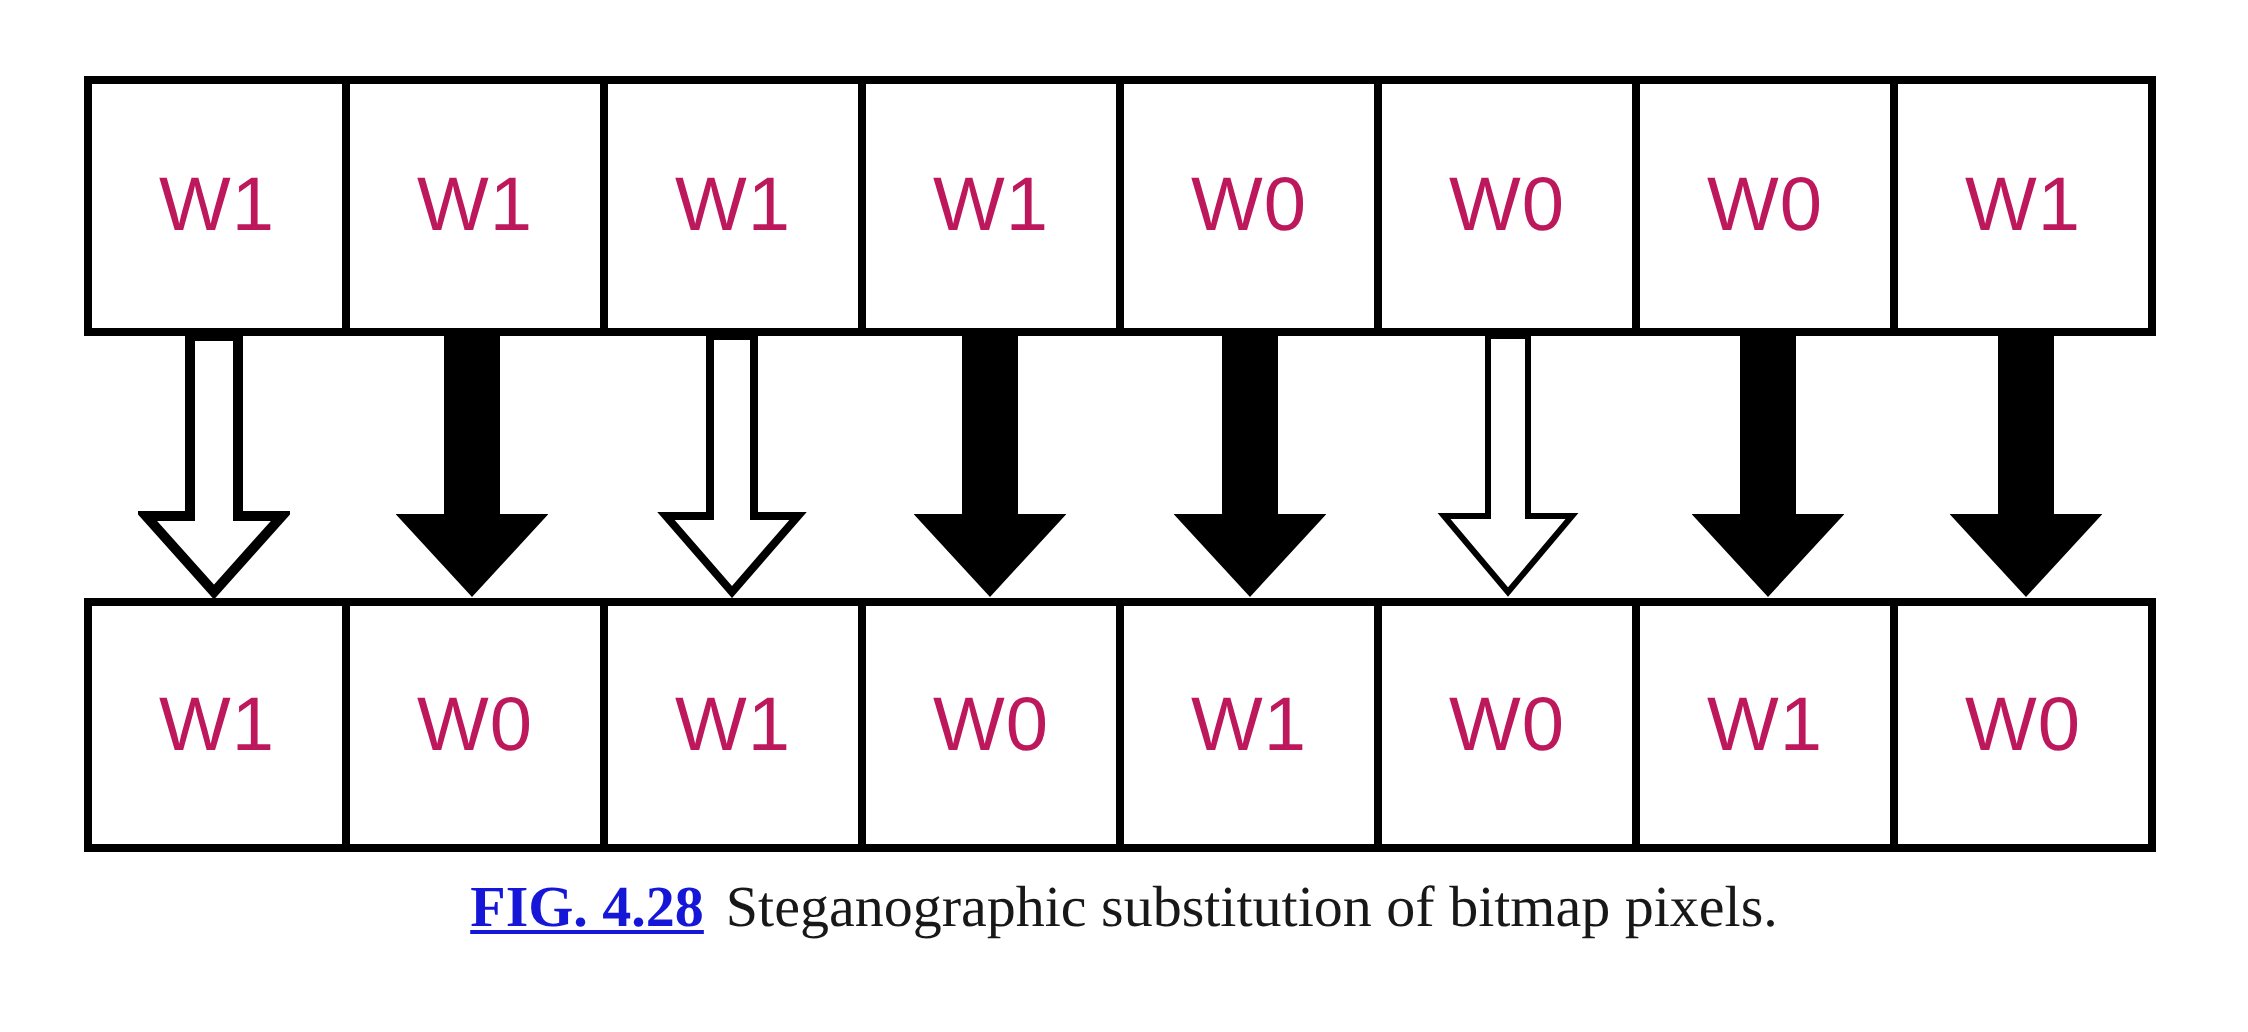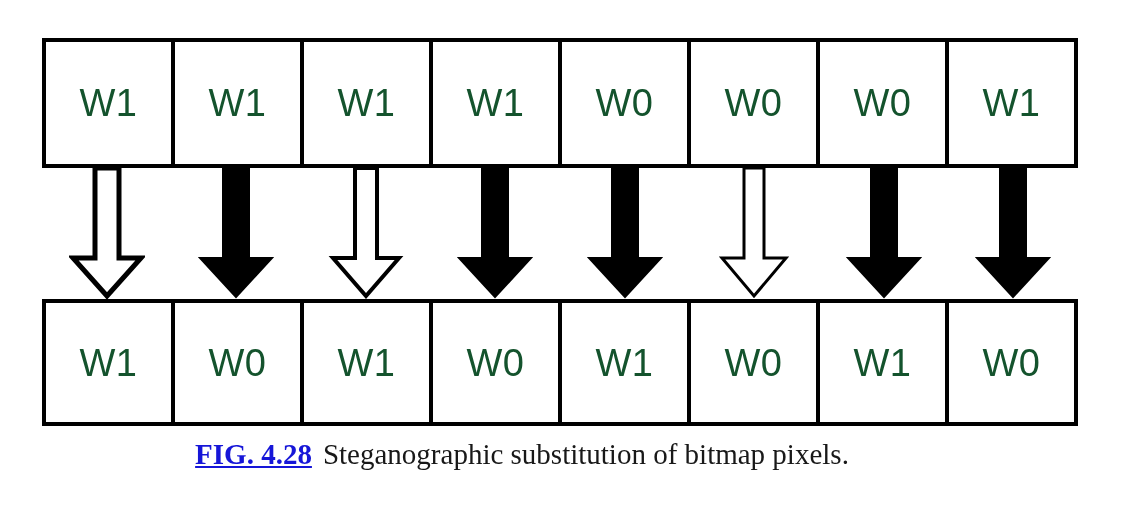--- a/index.html
+++ b/index.html
@@ -51,7 +51,7 @@
     font-family: "Liberation Sans", sans-serif;
     font-size: 38px;
     line-height: 1;
-    color: #14532d;
+    color: #be185d;
     letter-spacing: 0.5px;
     font-weight: 400;
   }

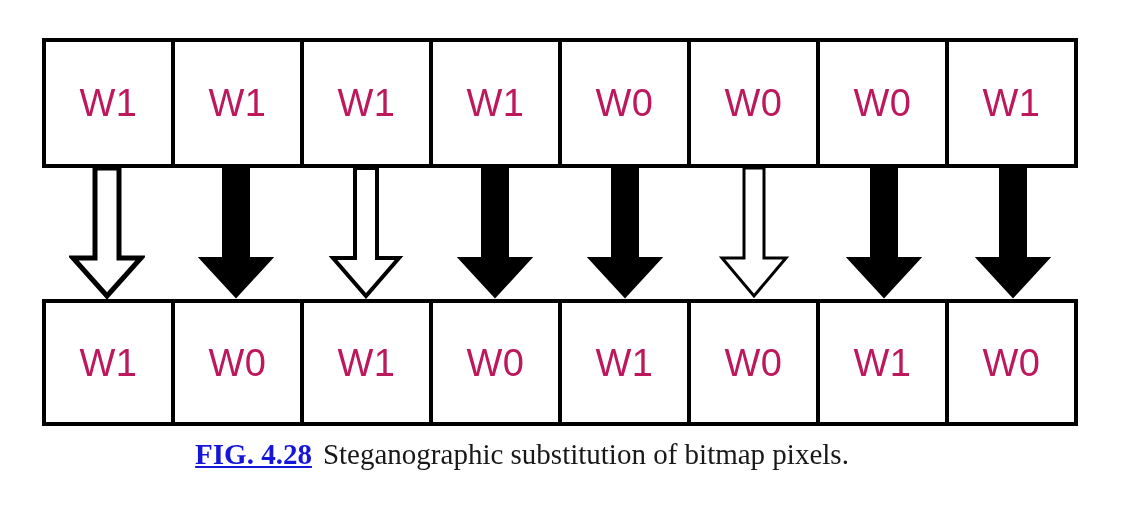--- a/index.html
+++ b/index.html
@@ -87,6 +87,7 @@
     font-size: 29px;
     color: #181818;
     white-space: nowrap;
+    padding-left: 40px;
   }
   #caption .fig-link {
     color: #1616d8;

